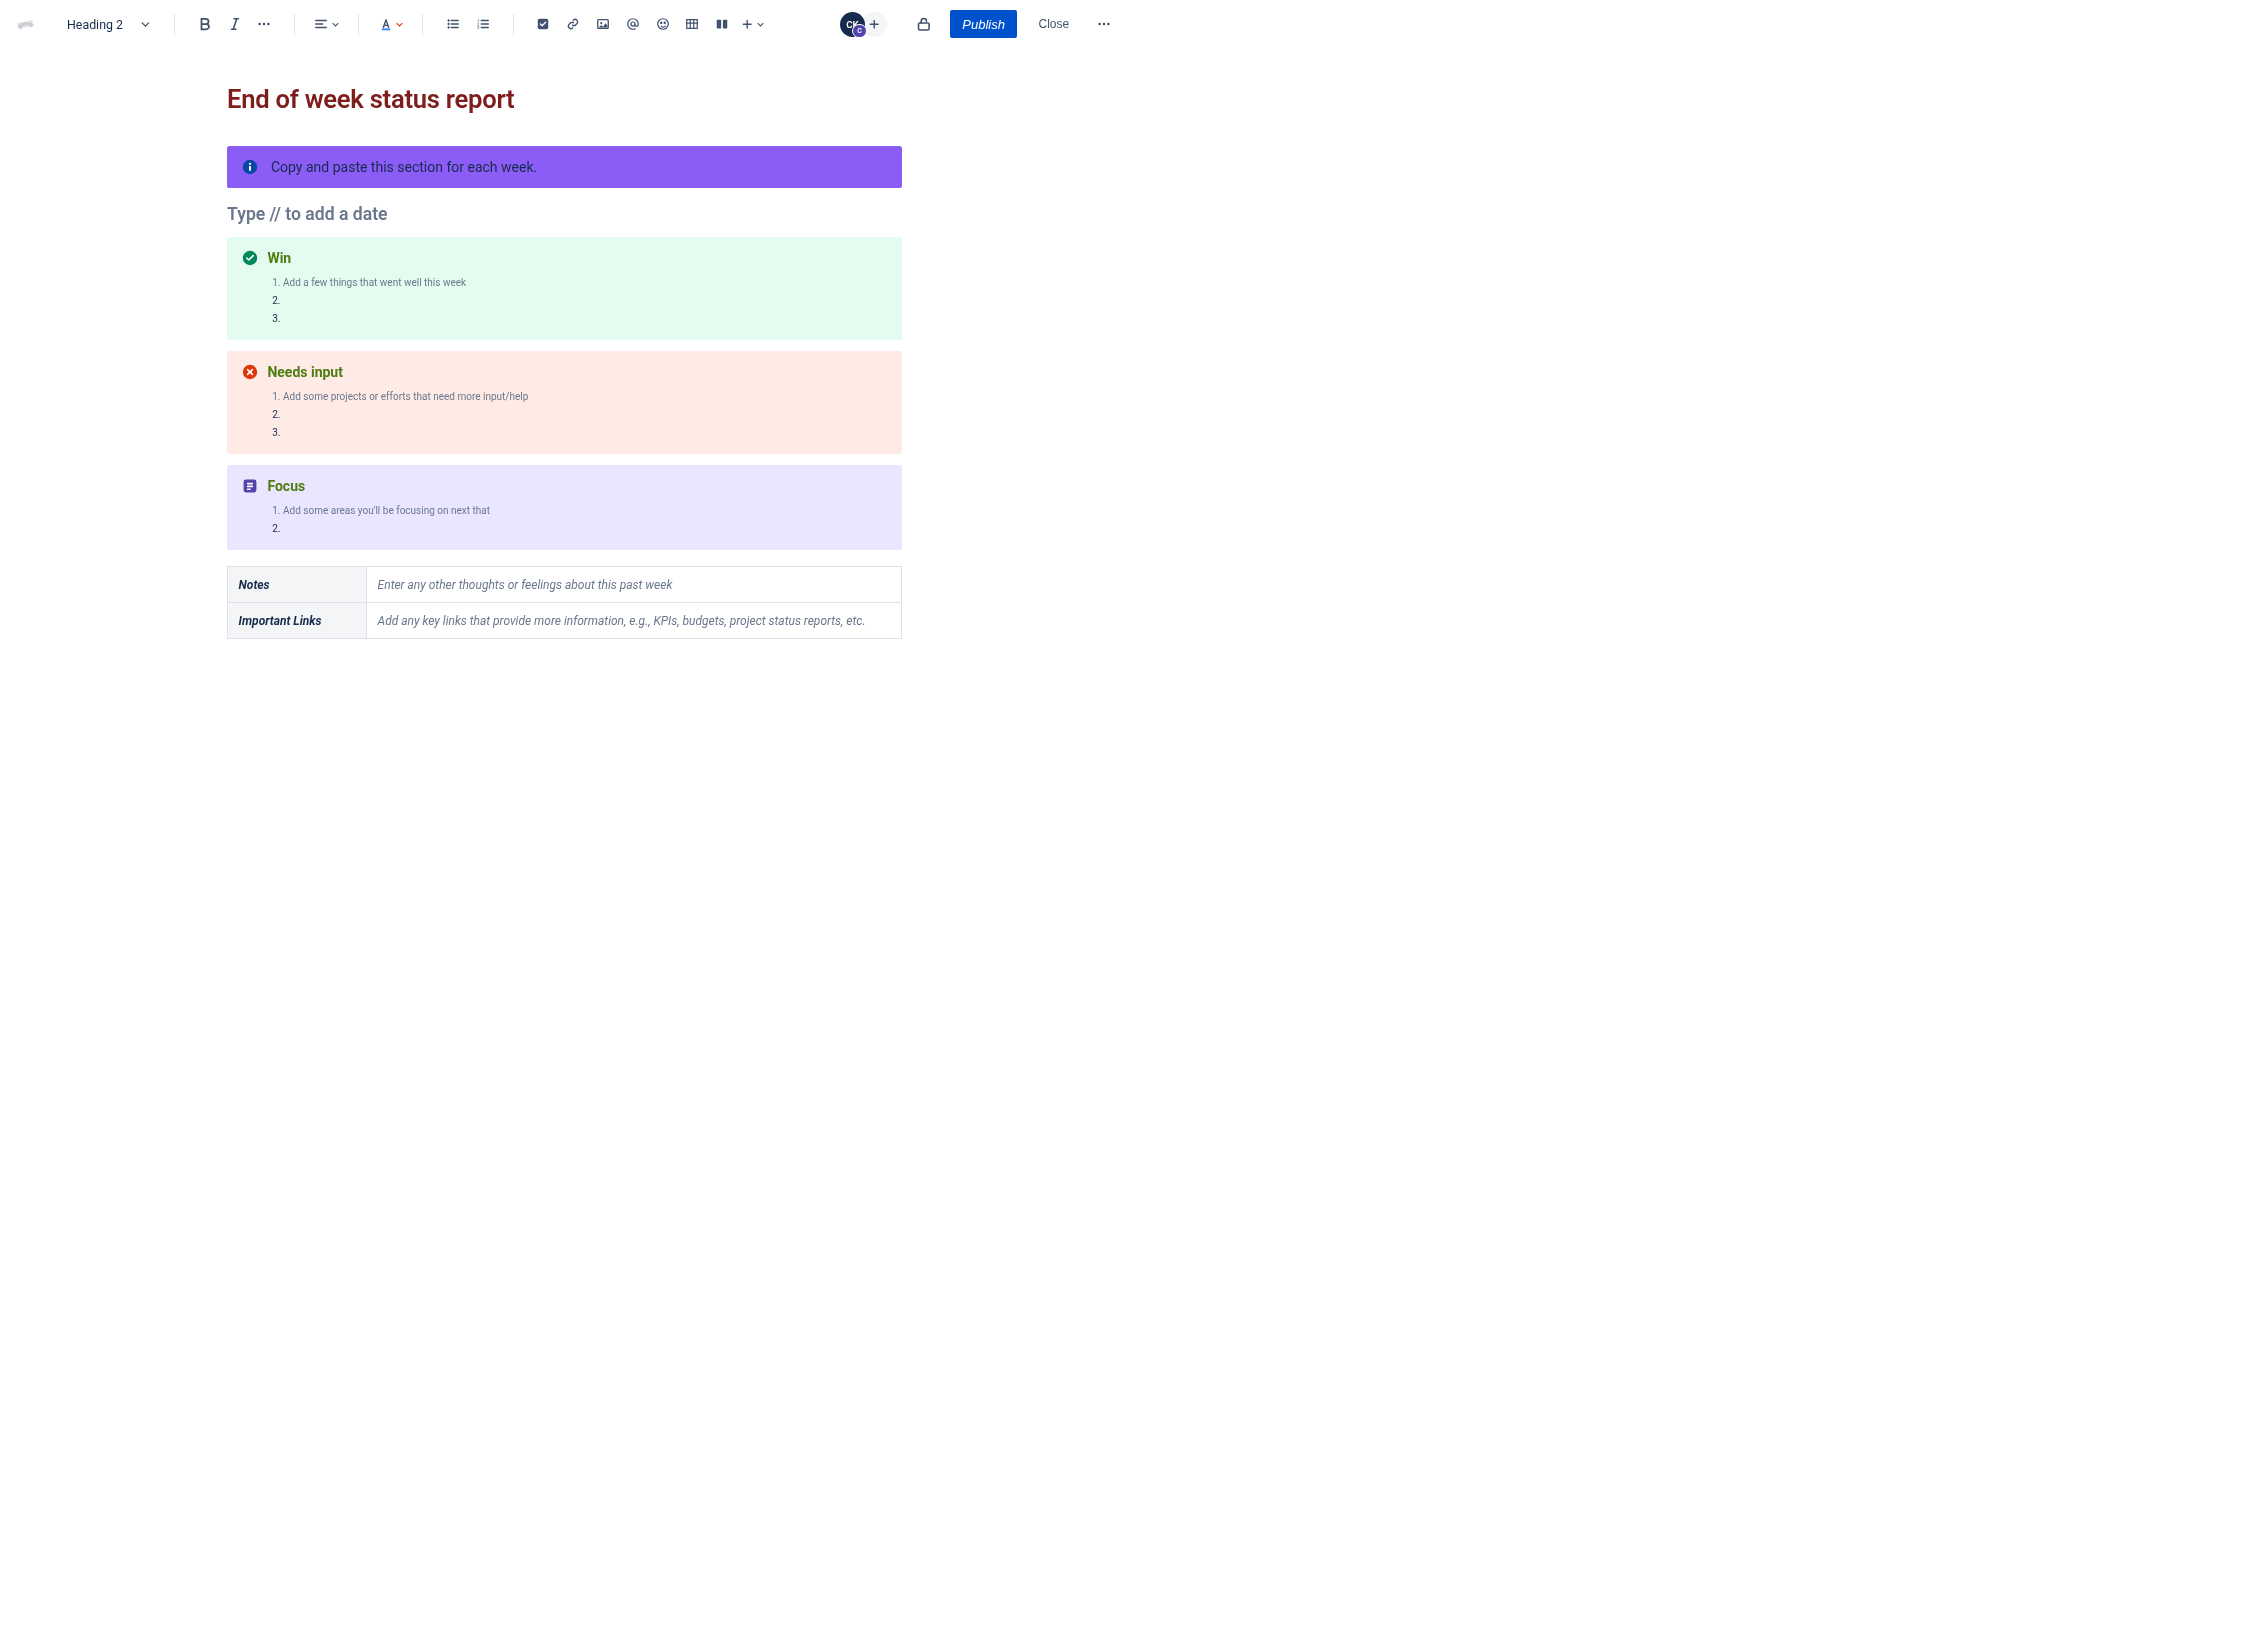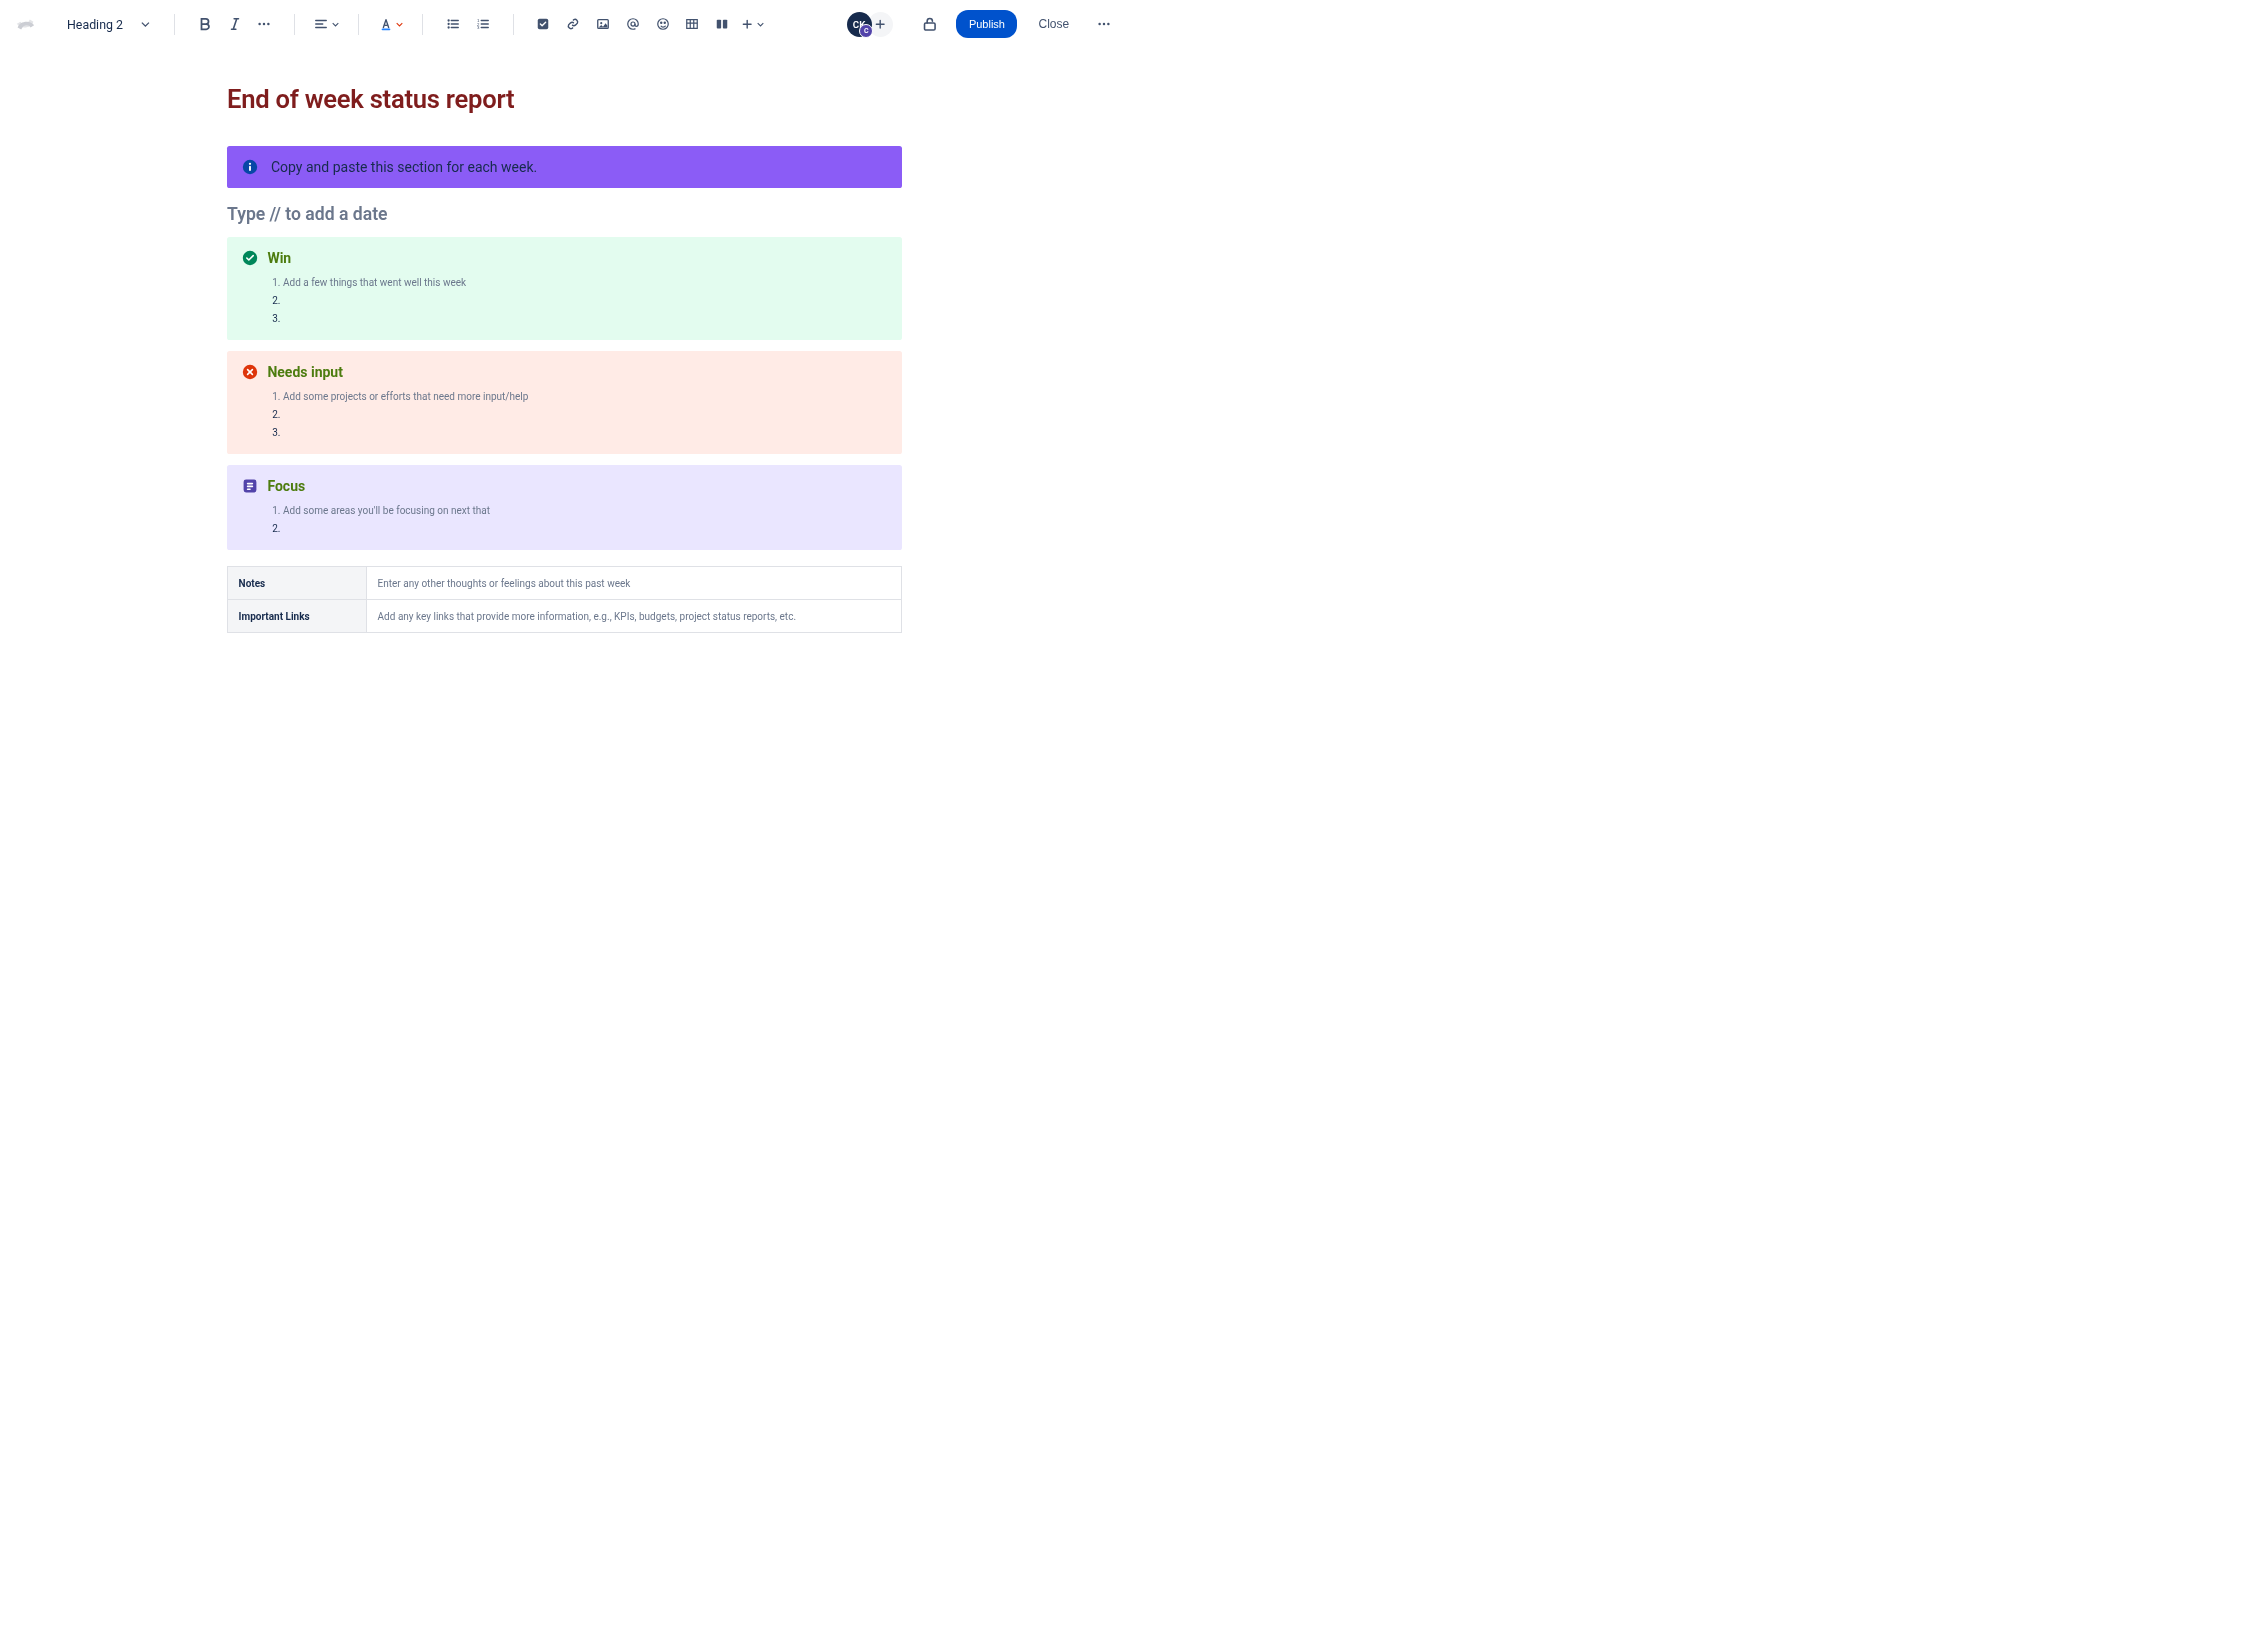--- a/index.html
+++ b/index.html
@@ -18,7 +18,7 @@
   .avatar { width:25px; height:25px; border-radius:50%; background:#172B4D; color:#fff; display:flex; align-items:center; justify-content:center; font-size:9.7px; font-weight:600; position:relative; }
   .avatar .sub { position:absolute; right:-1.8px; bottom:-1.8px; width:12.4px; height:12.4px; border-radius:50%; background:#5243AA; color:#fff; font-size:7px; display:flex; align-items:center; justify-content:center; border:1.8px solid #fff; box-sizing:content-box; }
   .add-avatar { width:25px; height:25px; border-radius:50%; background:#F4F5F7; display:flex; align-items:center; justify-content:center; color:#42526E; margin-left:-3.5px; cursor:pointer; }
-  .publish-btn { background:#0052CC; color:#fff; border:none; border-radius:12px; height:28px; padding:0 12.4px; font-size:11px; font-weight:500; cursor:pointer; }
+  .publish-btn { background:#0052CC; color:#fff; border:none; border-radius:2px; height:28px; padding:0 12.4px; font-size:13px; font-weight:500; cursor:pointer;font-style:italic; }
   .close-btn { background:transparent; border:none; color:#42526E; font-size:12px; height:28px; padding:0 8.8px; cursor:pointer; border-radius:2.6px; }
   .right-actions { display:flex; align-items:center; gap:12.4px; margin-left:16px; }
 

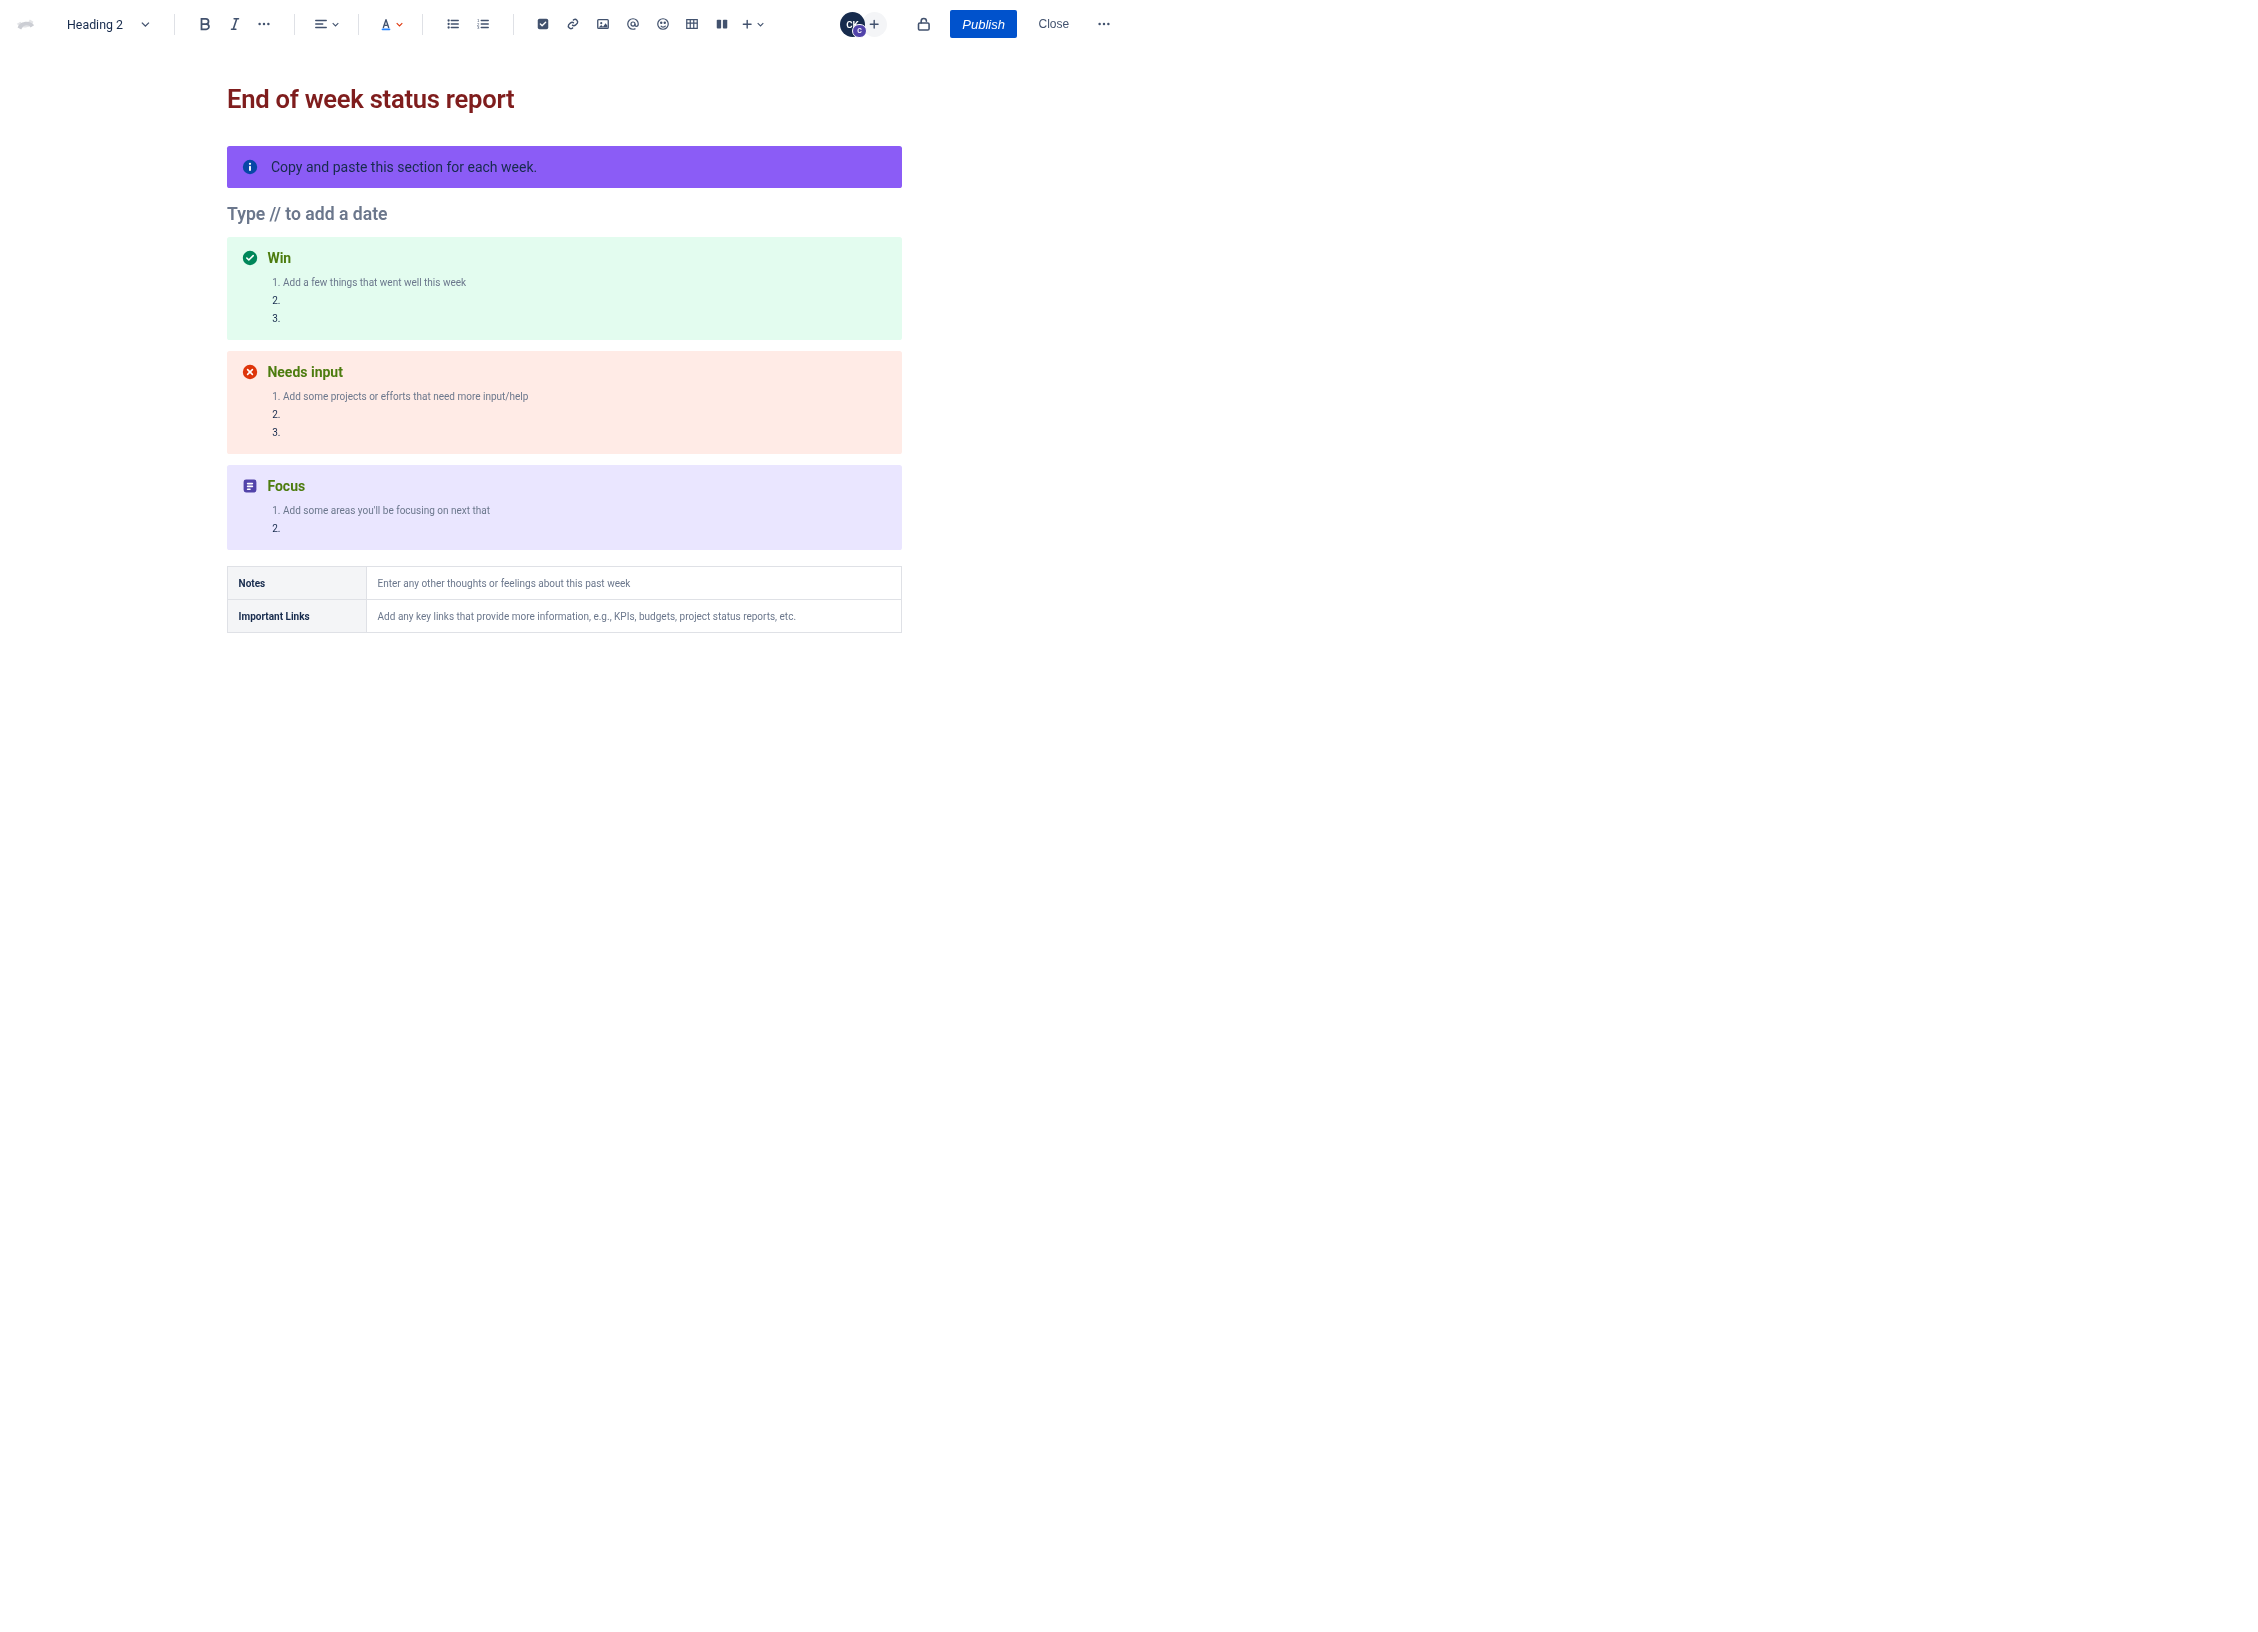--- a/index.html
+++ b/index.html
@@ -40,7 +40,7 @@
   .panel ol li.placeholder { color:#6B778C; }
   .info-row { display:flex; align-items:center; gap:12.4px; color:#172B4D; font-size:14px; }
 
-  table.notes { width:100%; border-collapse:collapse; margin-top:16px; font-size:10px; }
+  table.notes { width:100%; border-collapse:collapse; margin-top:16px; font-size:12px;font-style:italic; }
   table.notes td, table.notes th { border:0.9px solid #DFE1E6; padding:10.6px 10.6px; vertical-align:top; text-align:left; }
   table.notes th { background:#F4F5F7; font-weight:700; color:#172B4D; width:139px; }
   table.notes td { color:#6B778C; }

